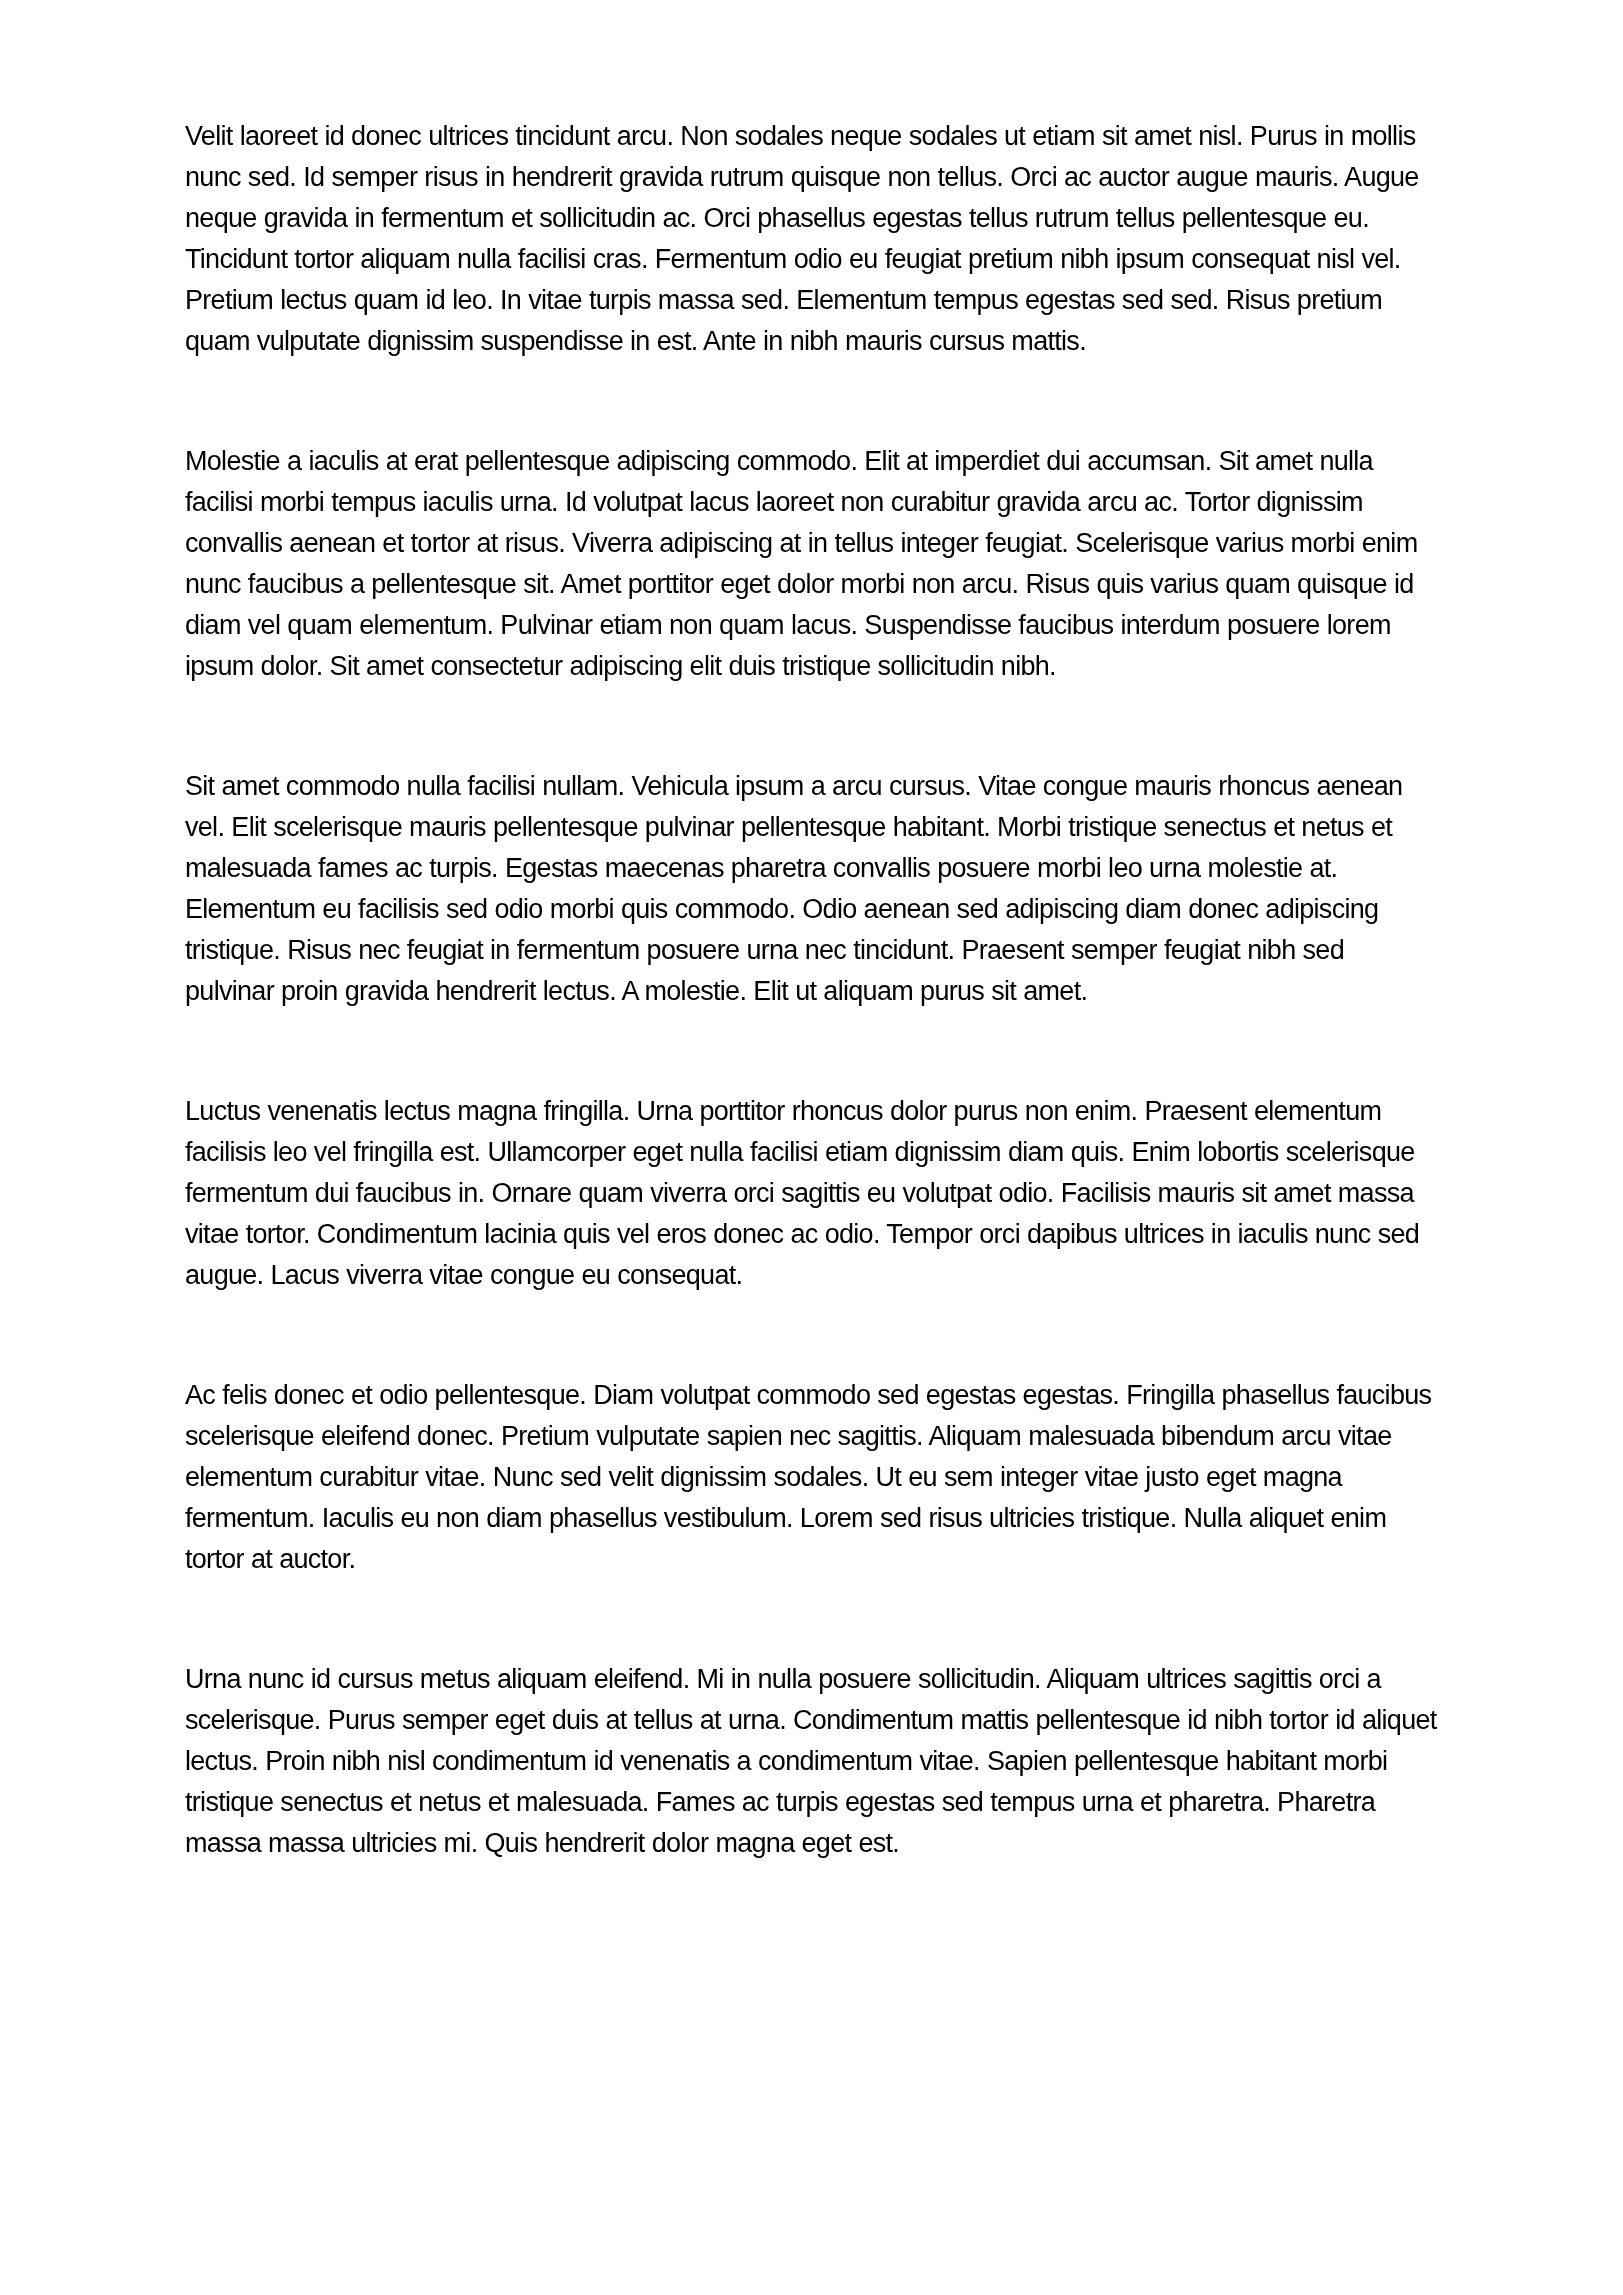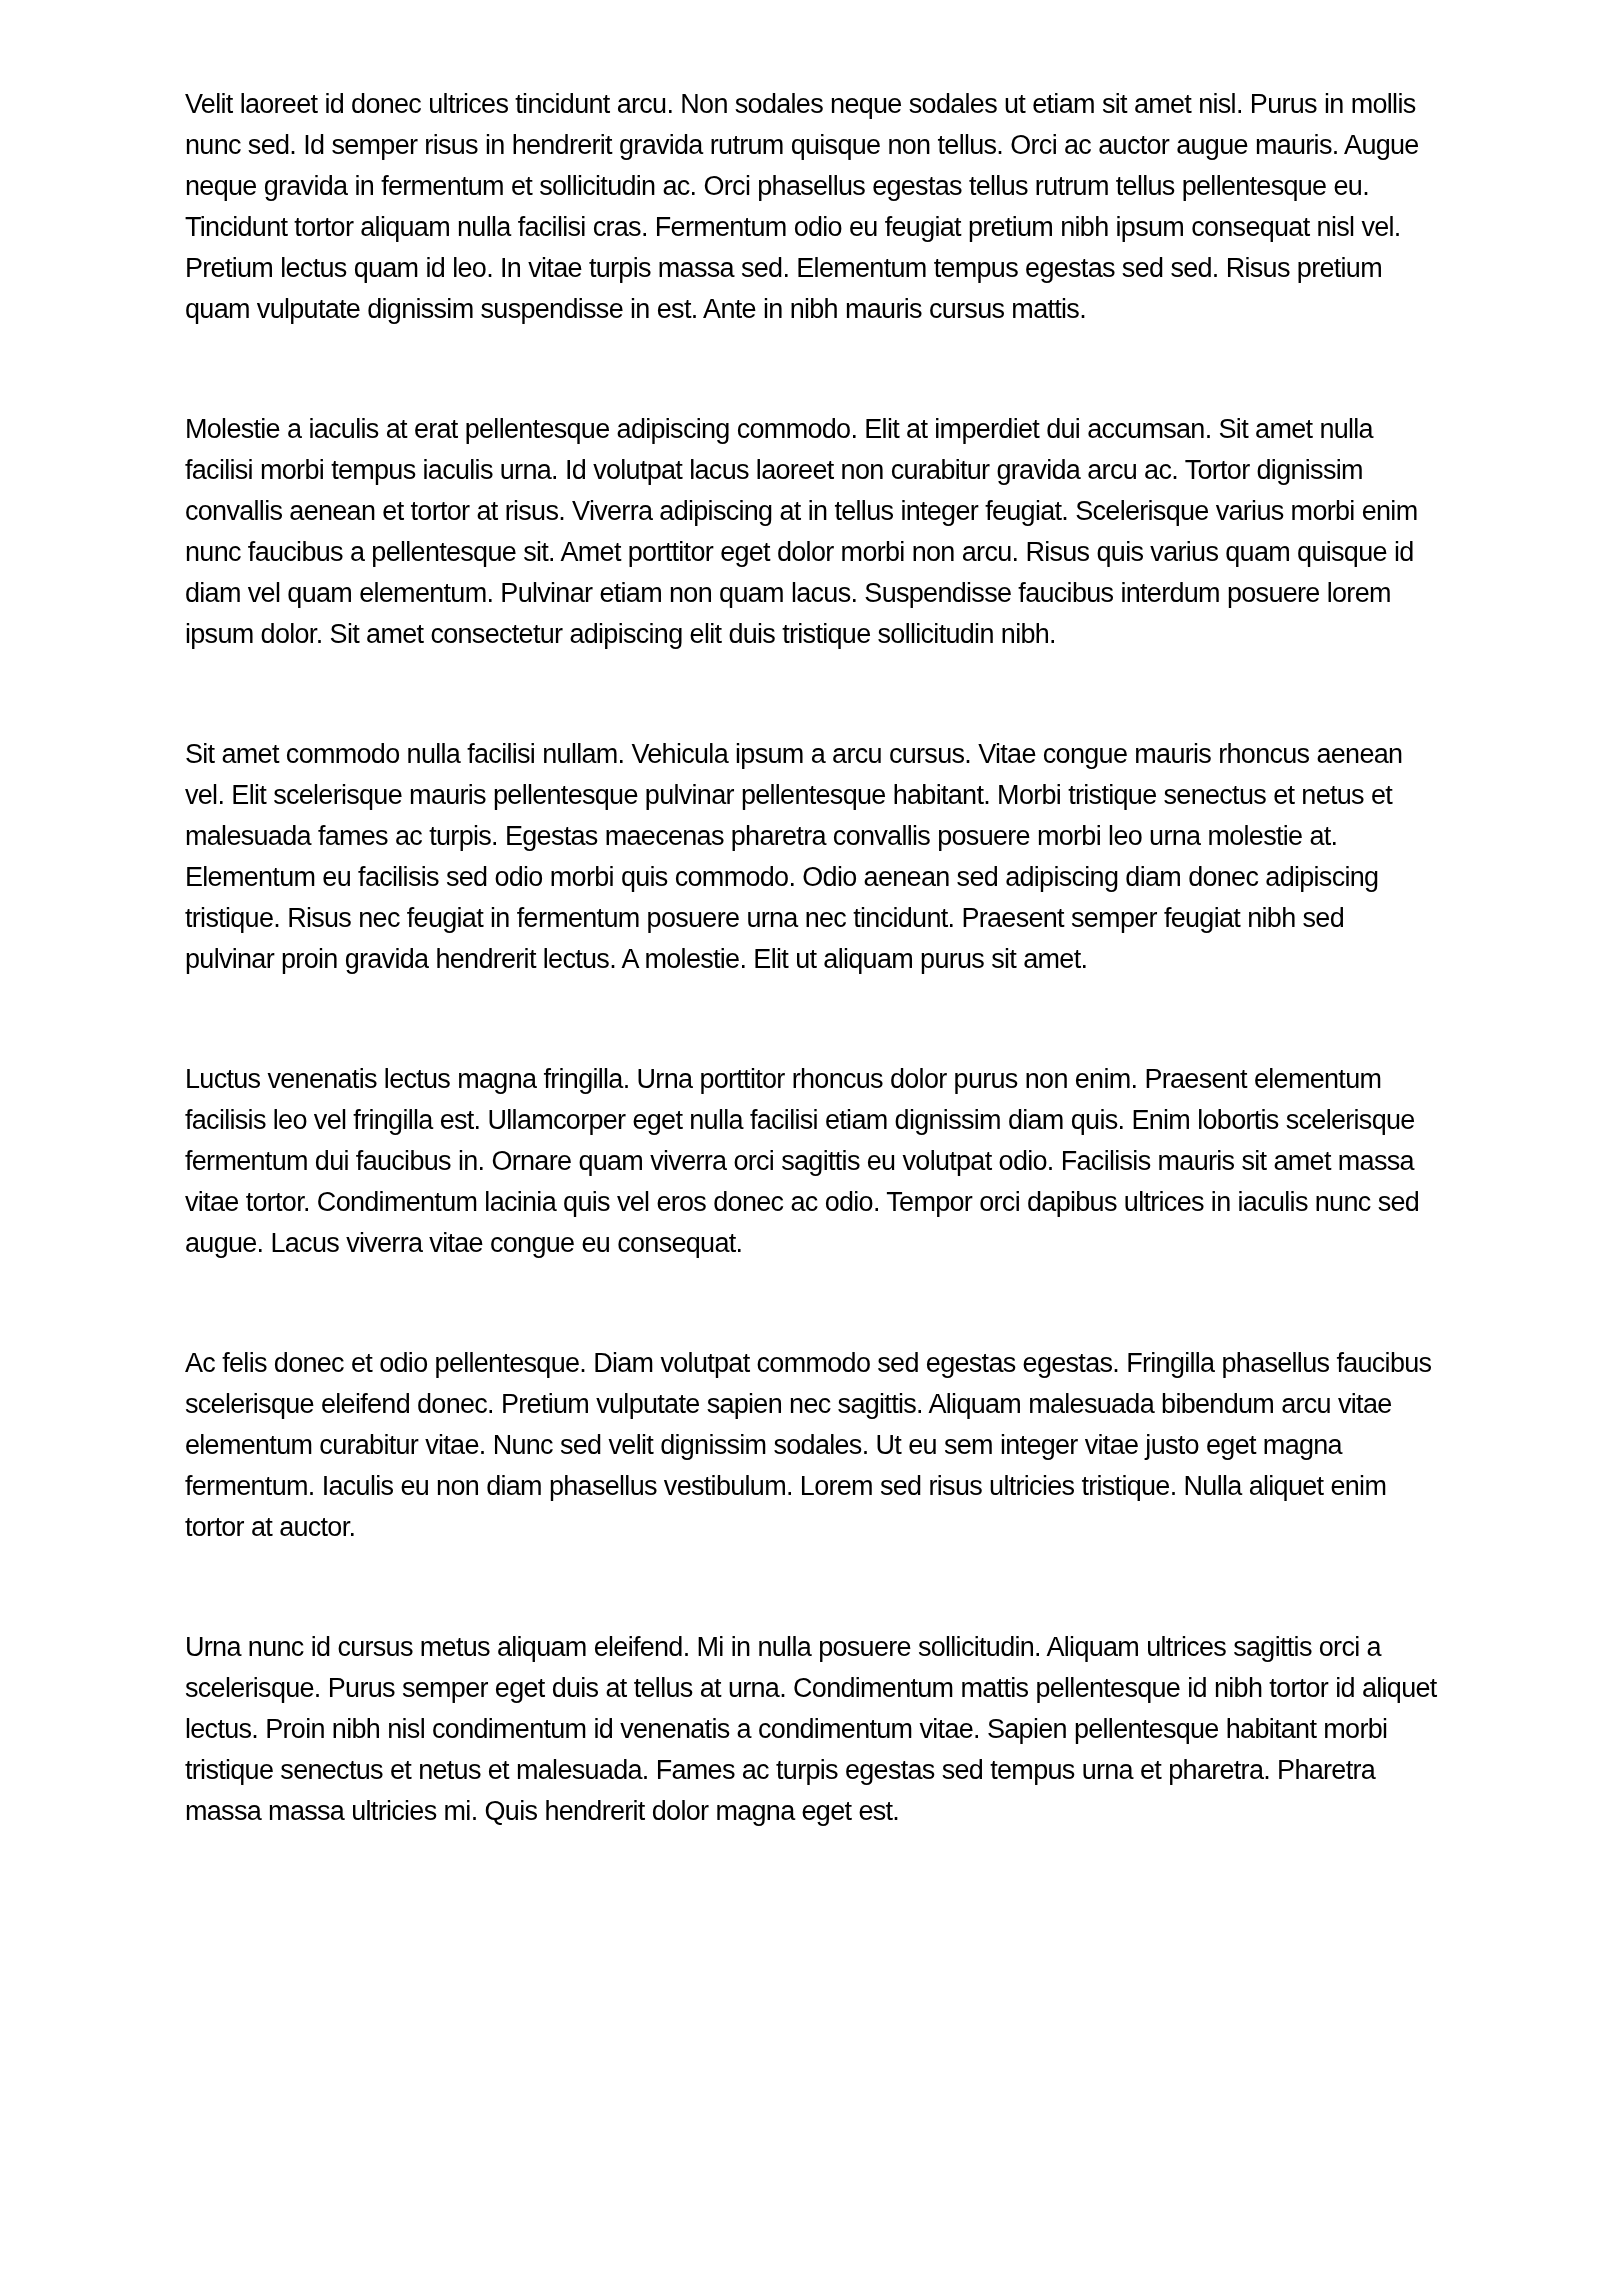--- a/index.html
+++ b/index.html
@@ -18,7 +18,7 @@
     width: 1623px;
     height: 2295px;
     background: #ffffff;
-    padding: 84px 185px 0 185px;
+    padding: 116px 185px 0 185px;
   }
   .page p {
     margin: 0 0 79px 0;

